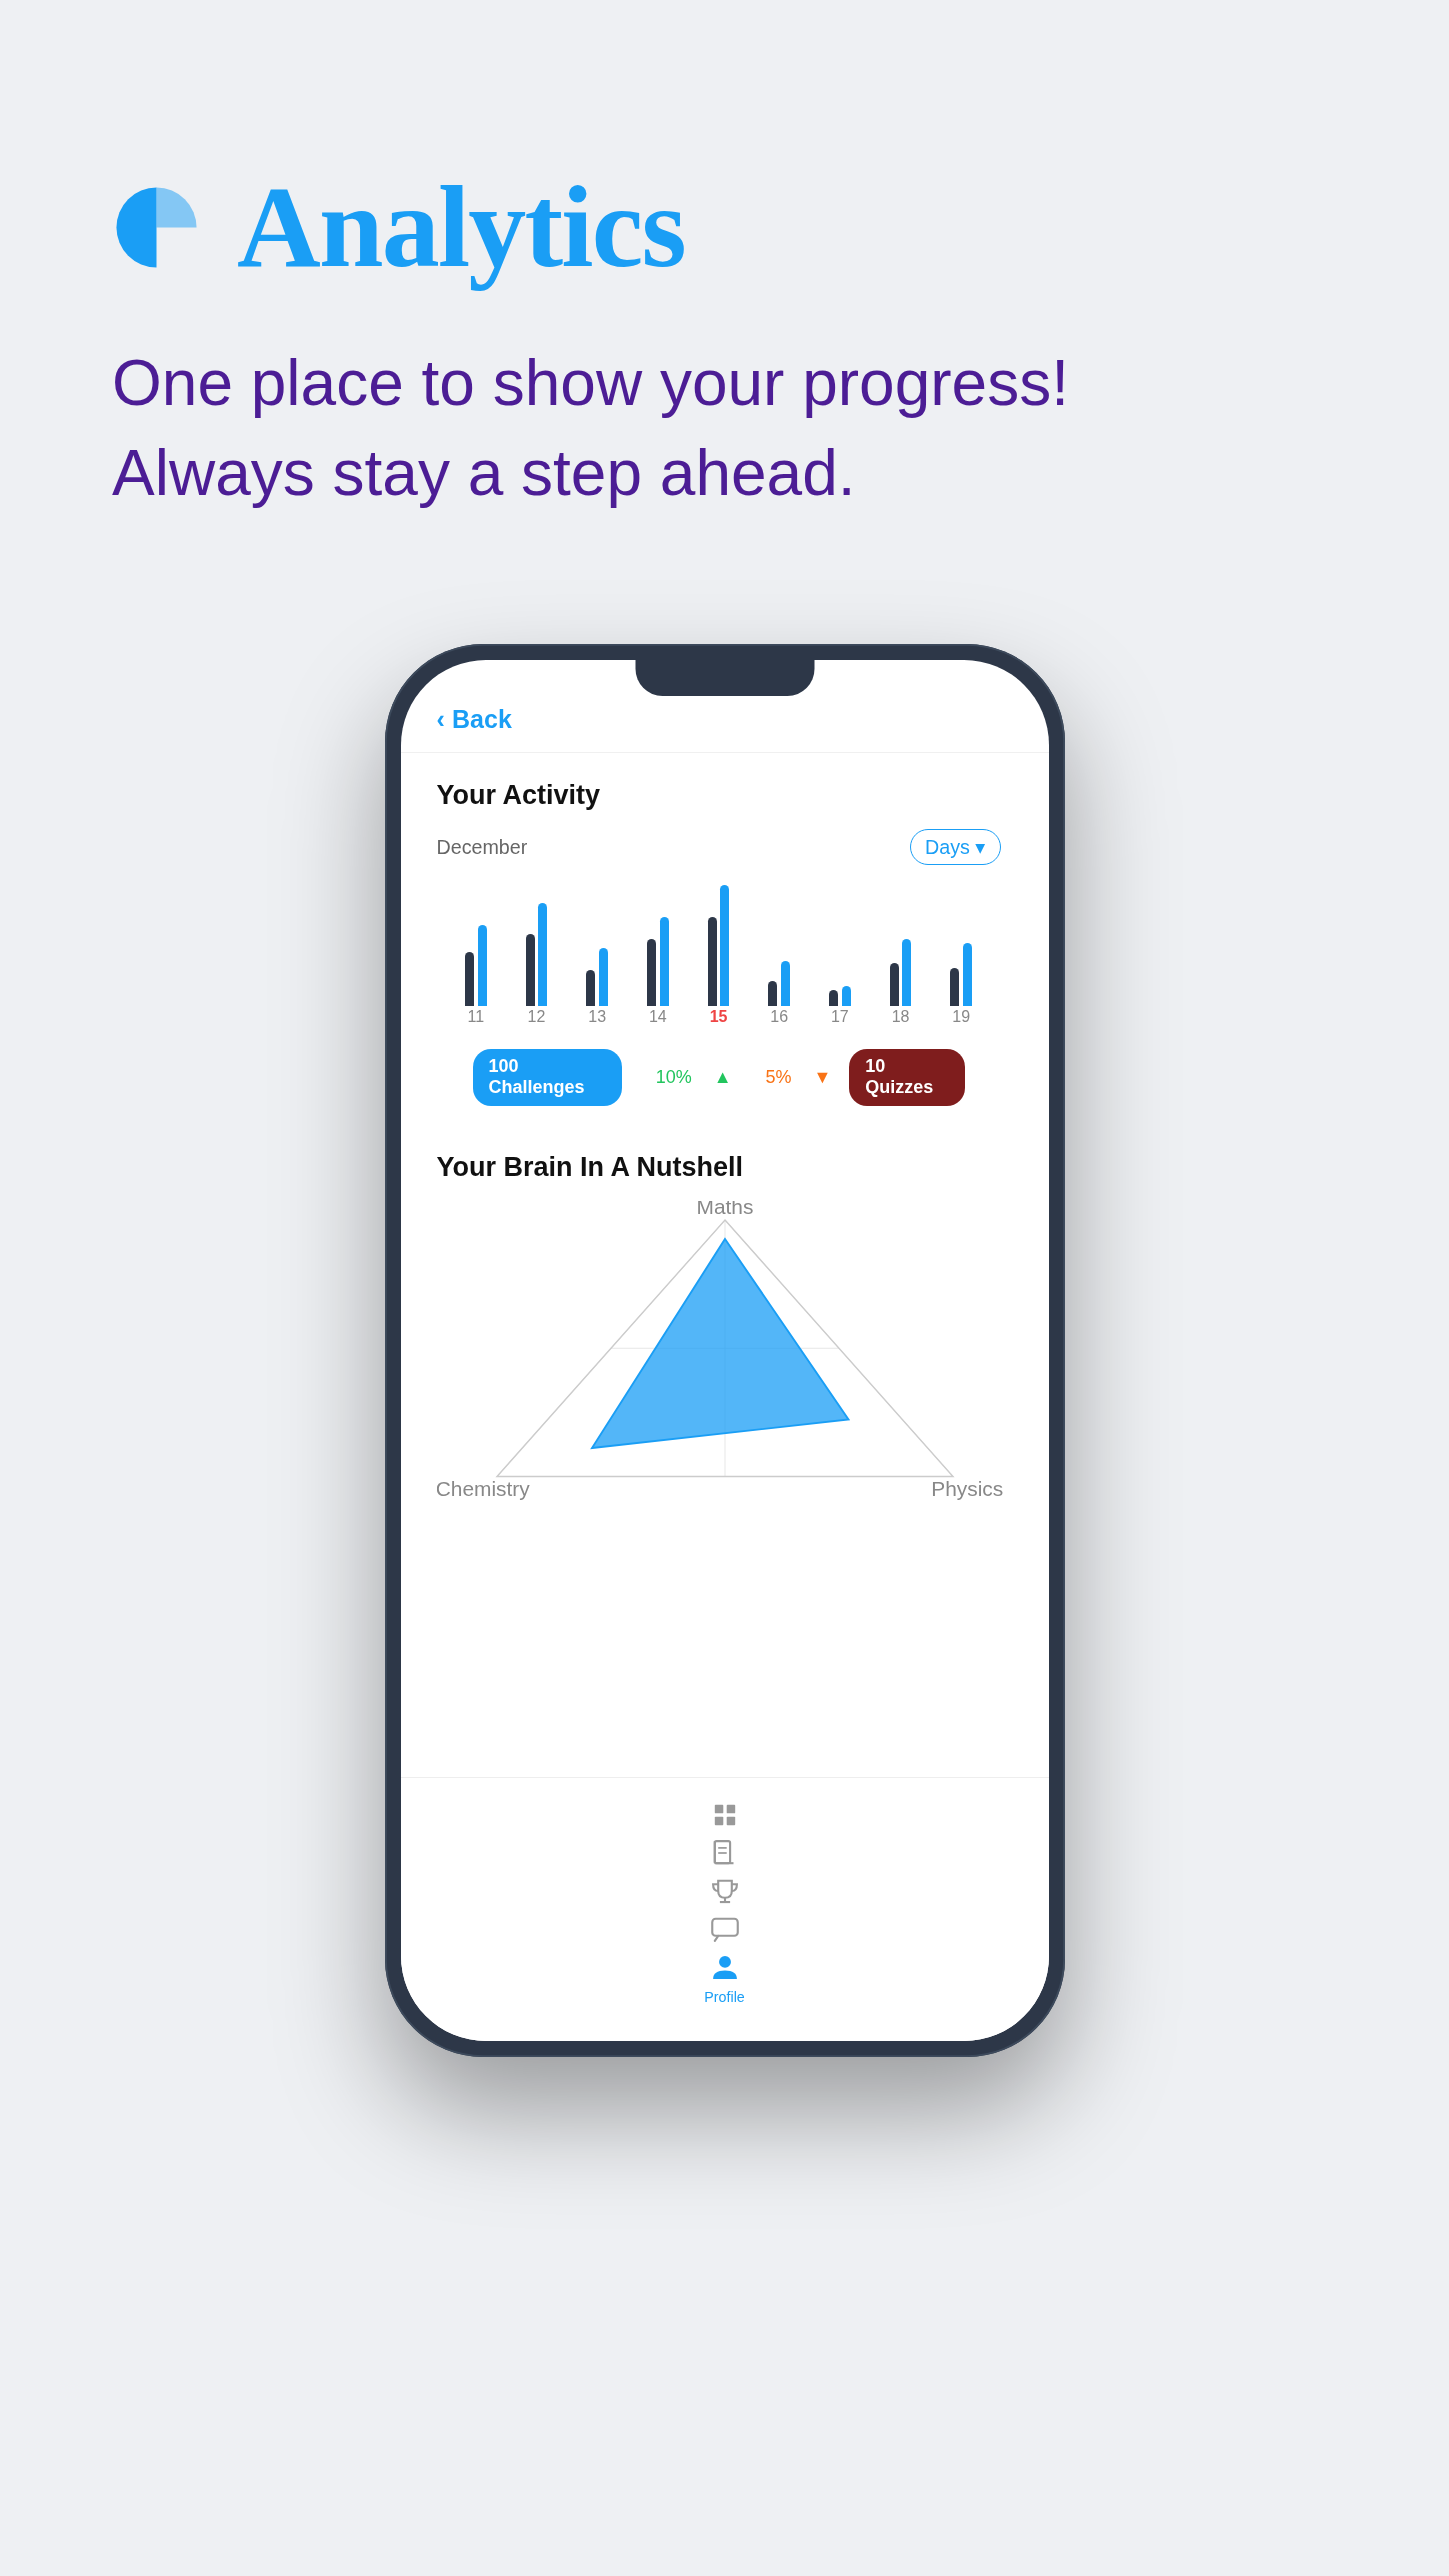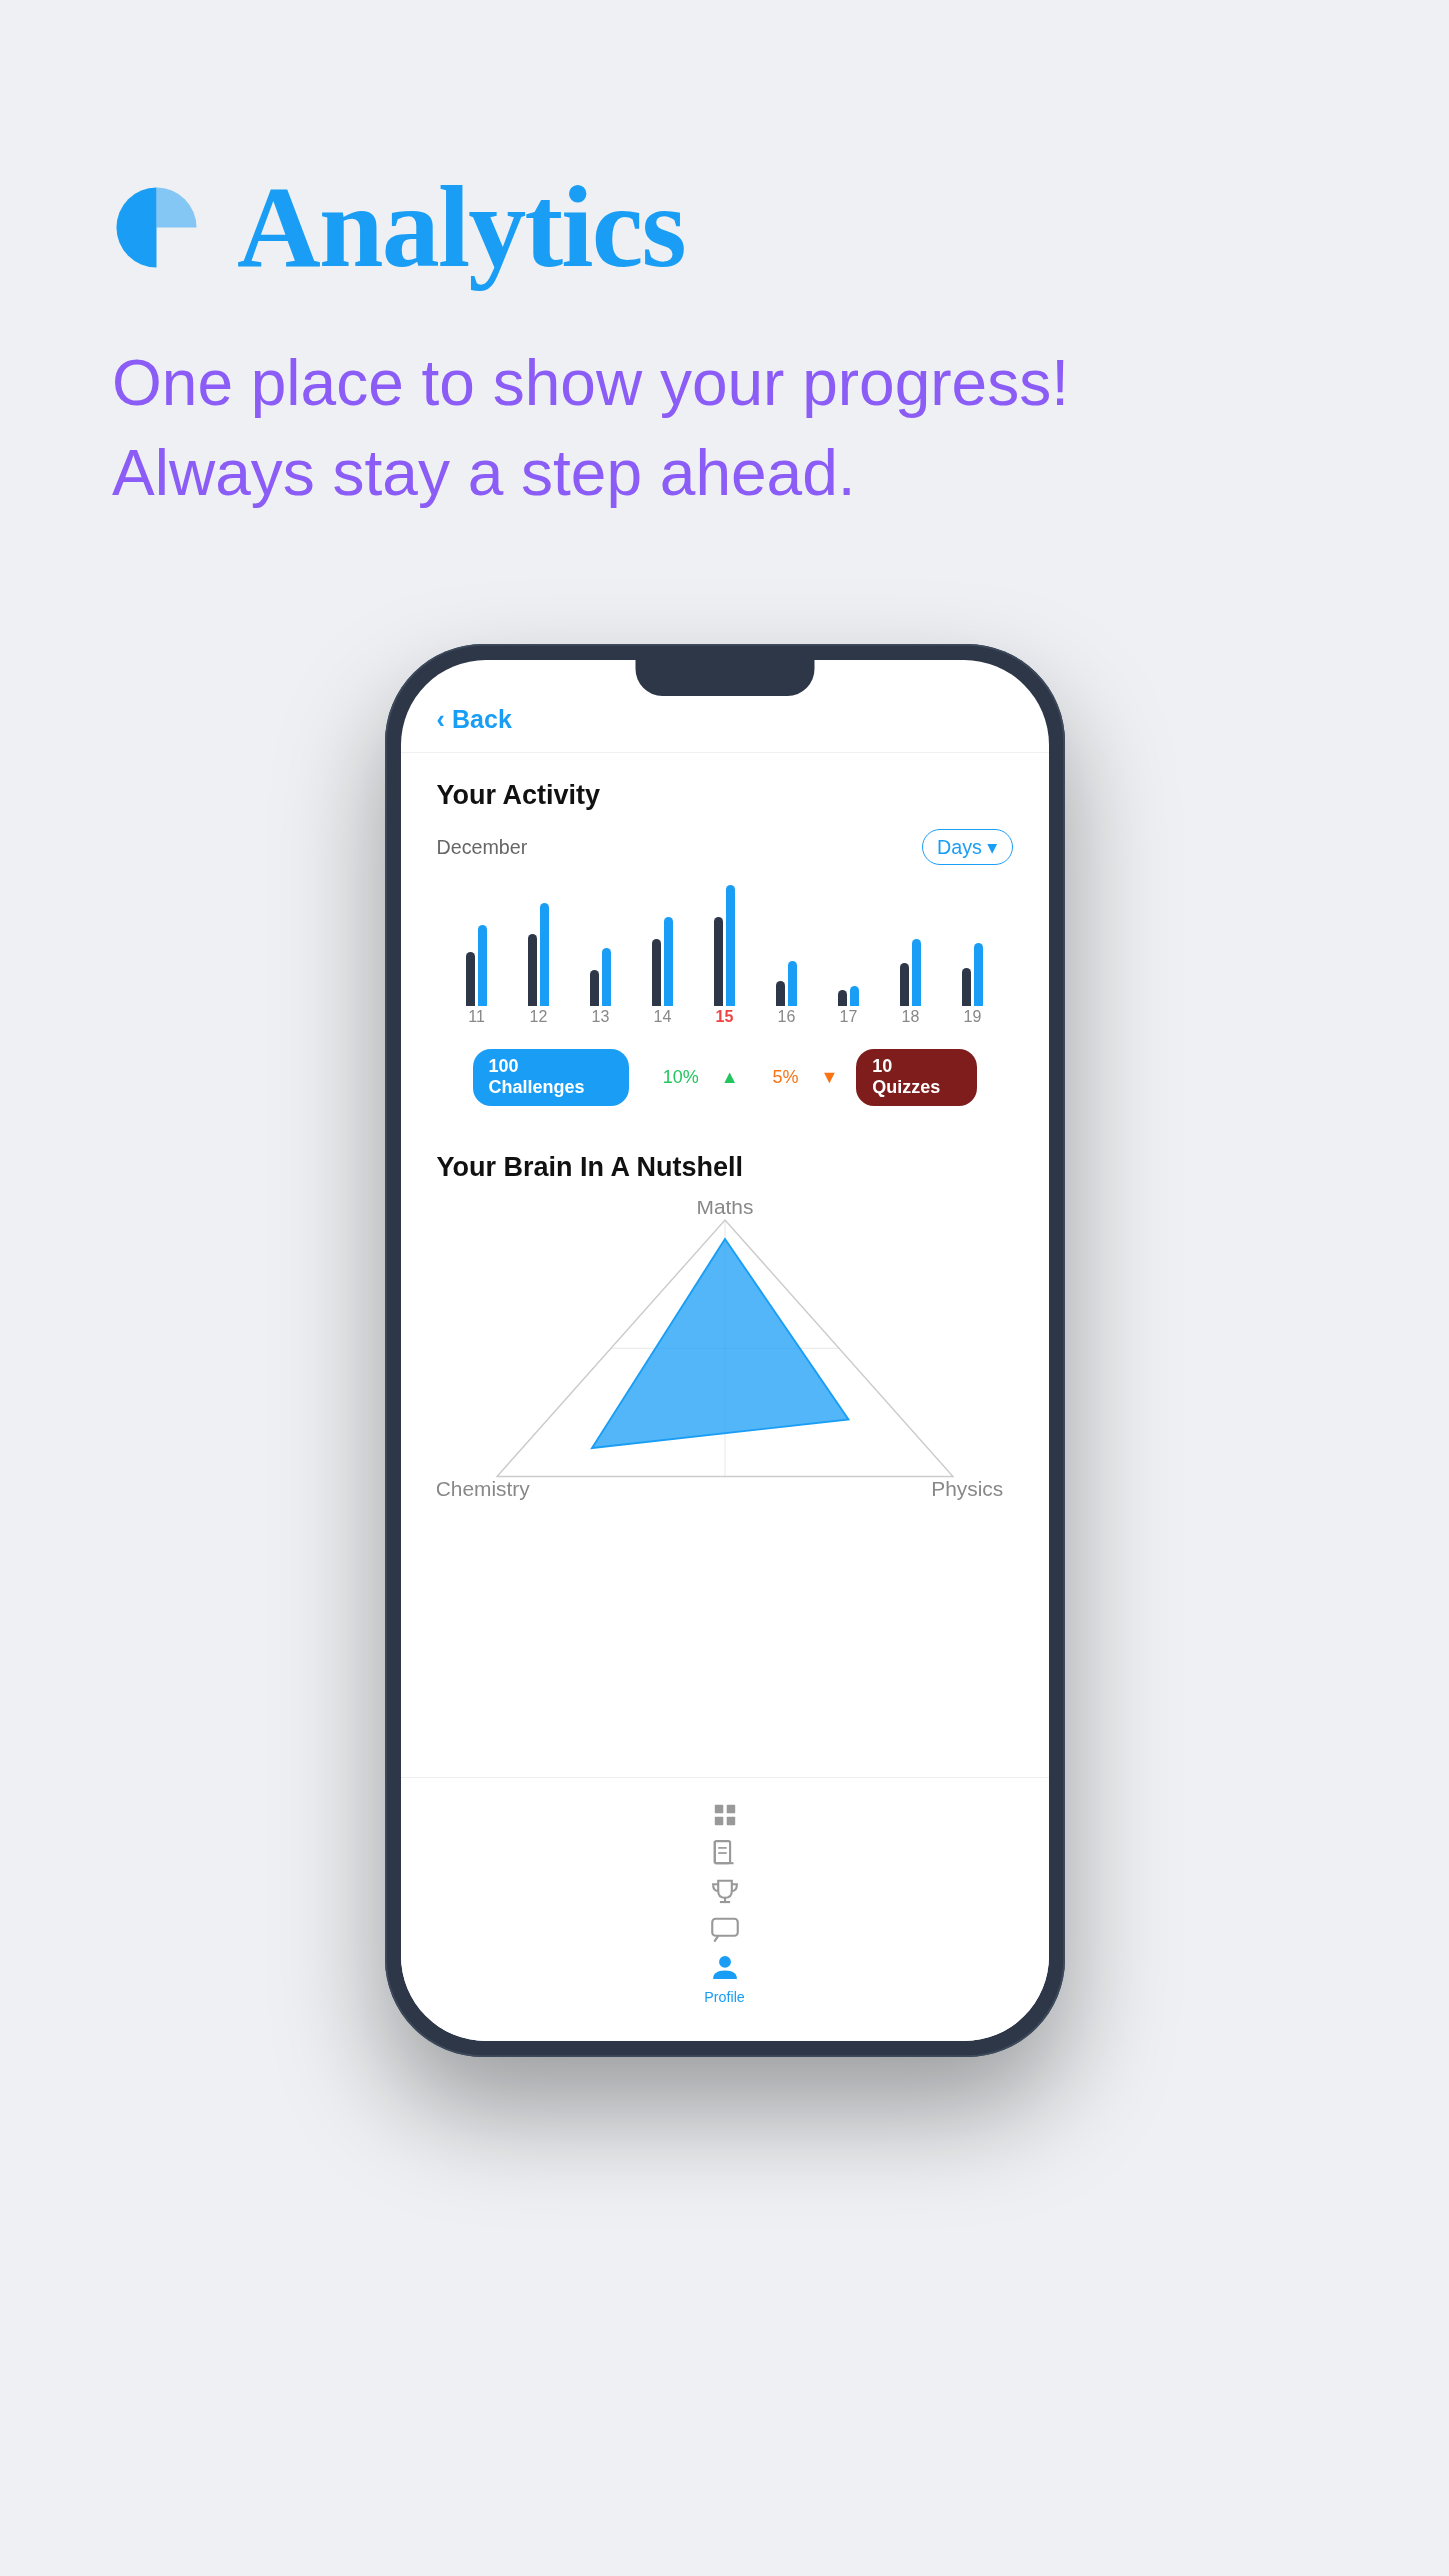--- a/index.html
+++ b/index.html
@@ -40,7 +40,7 @@
 
     .subtitle {
       font-size: 64px;
-      color: #8b5cf6;
+      color: #4c1d95;
       font-weight: 400;
       line-height: 1.4;
     }

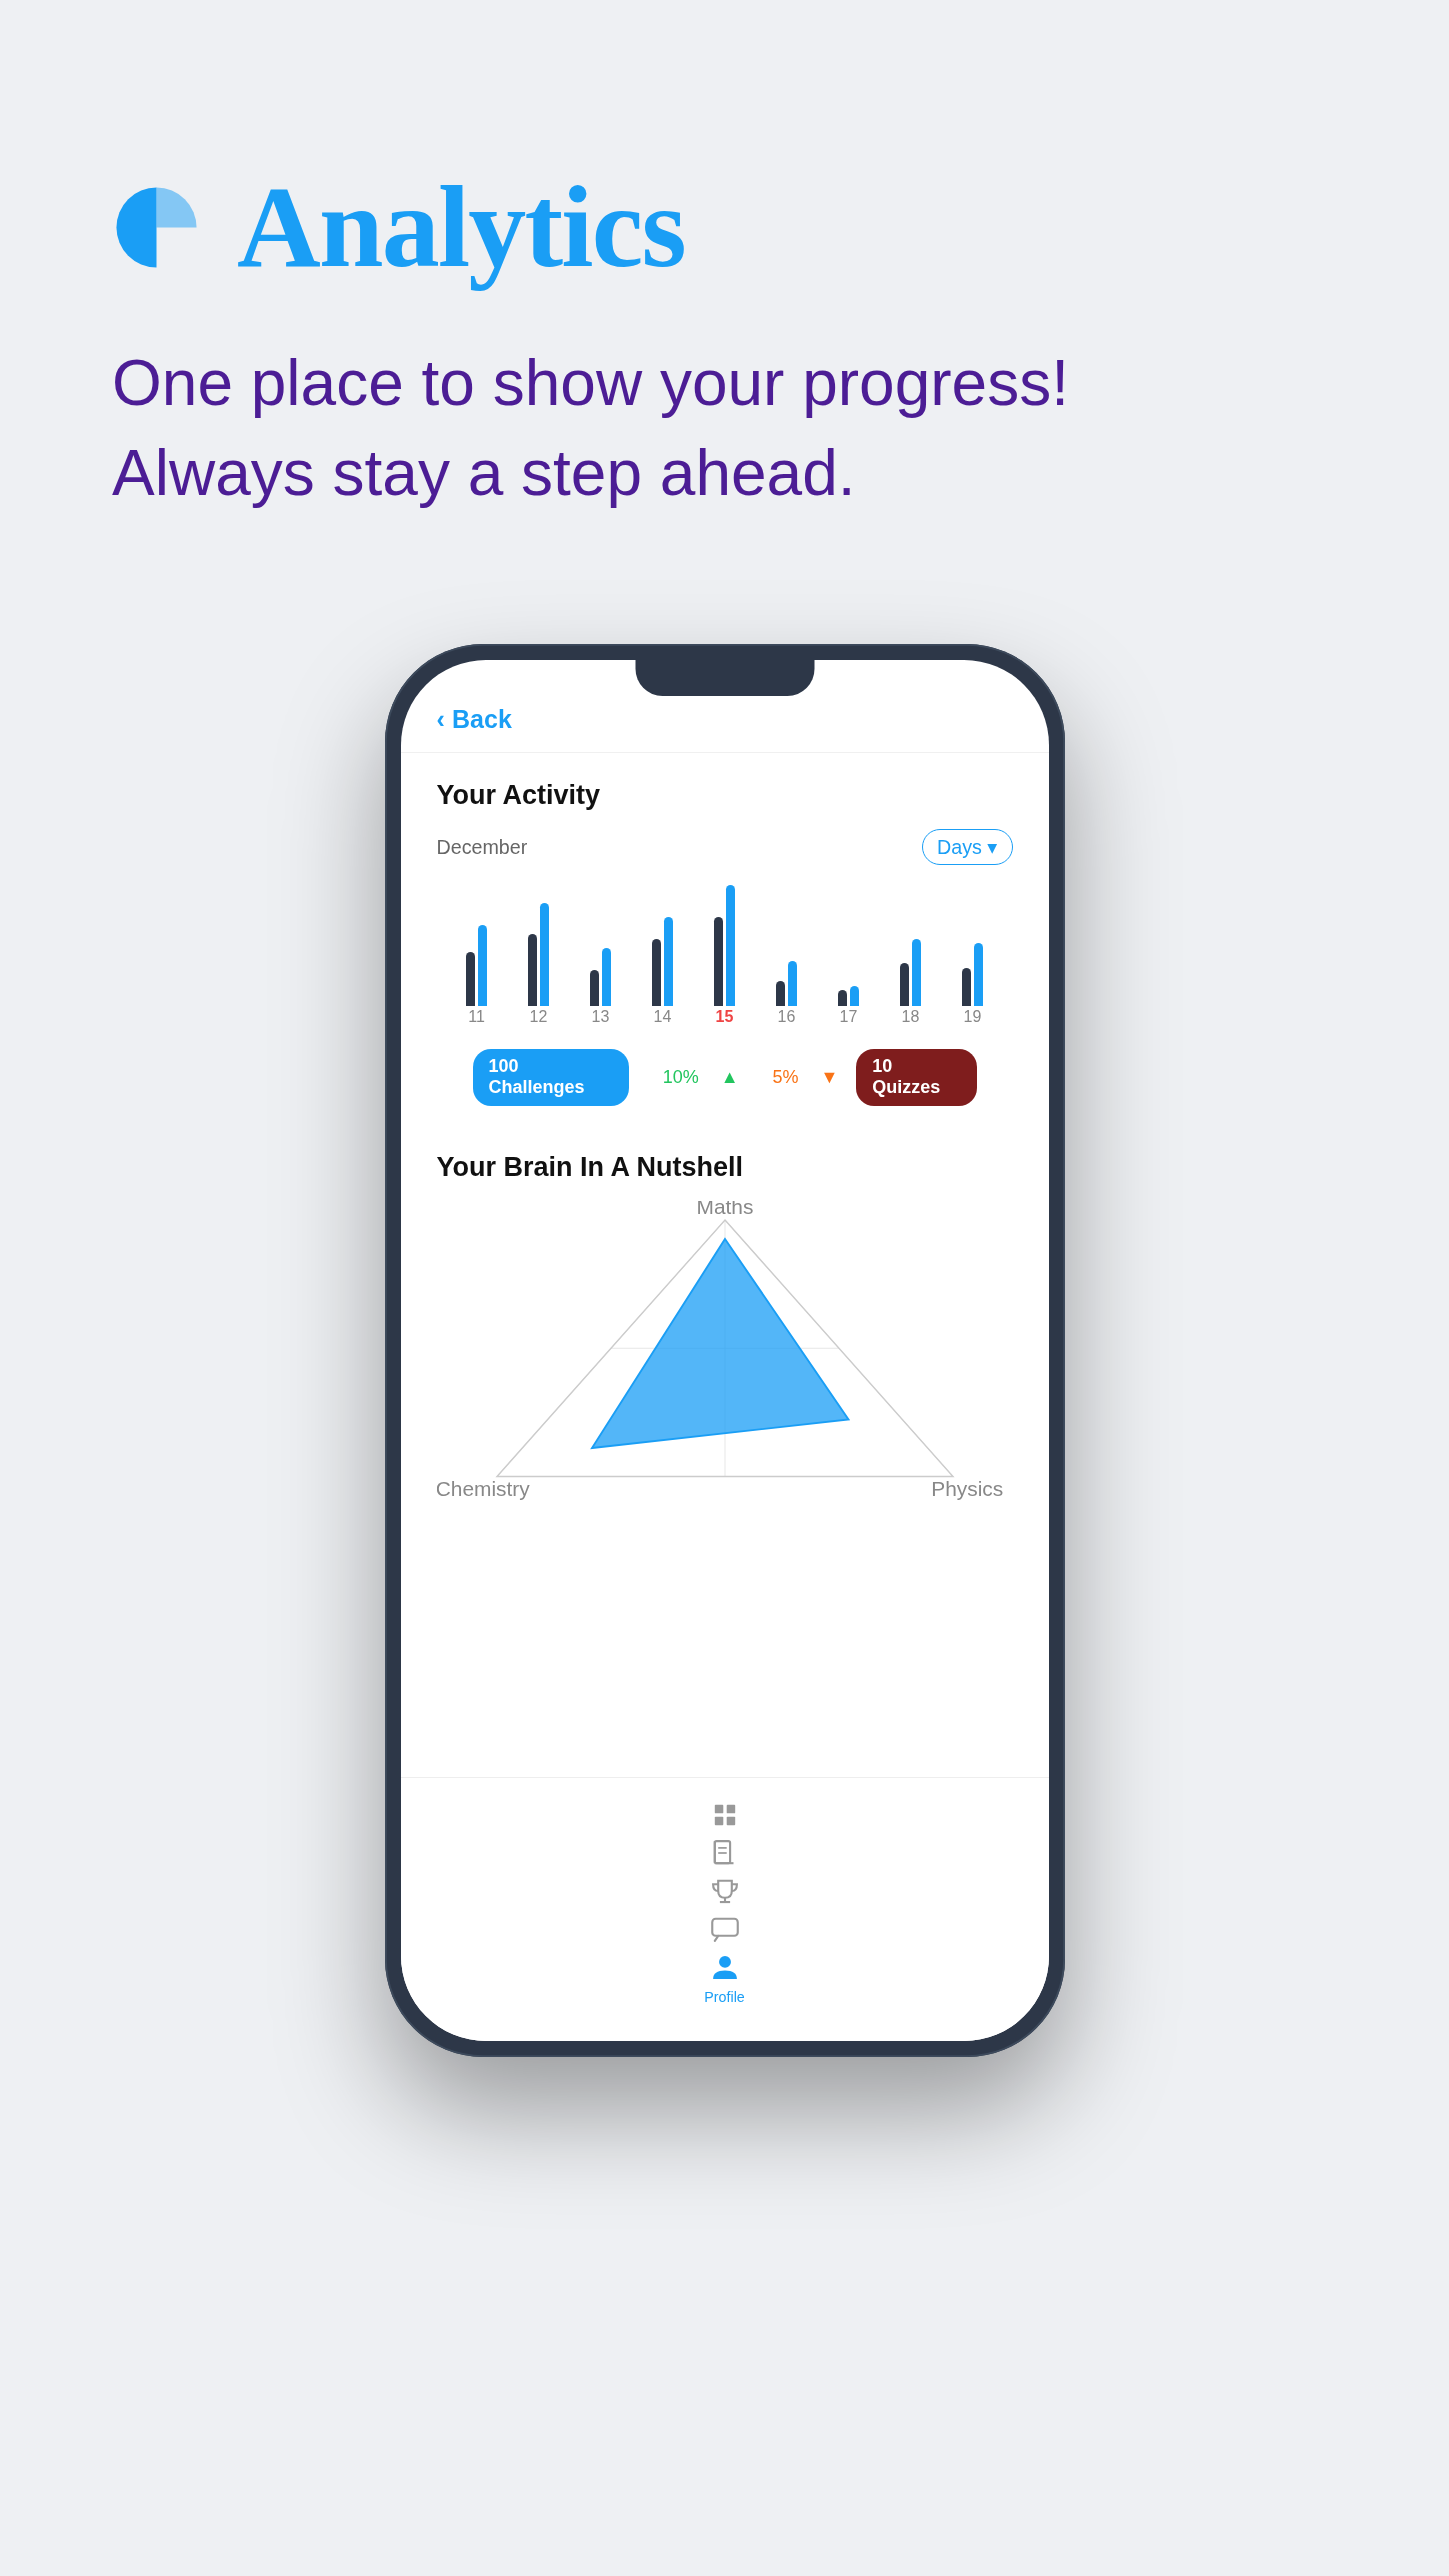--- a/index.html
+++ b/index.html
@@ -116,7 +116,7 @@
 
     
     .activity-section {
-      padding: 27px 36px 18px 36px;
+      padding: 27px 48px 18px 36px;
     }
 
     .section-title {

